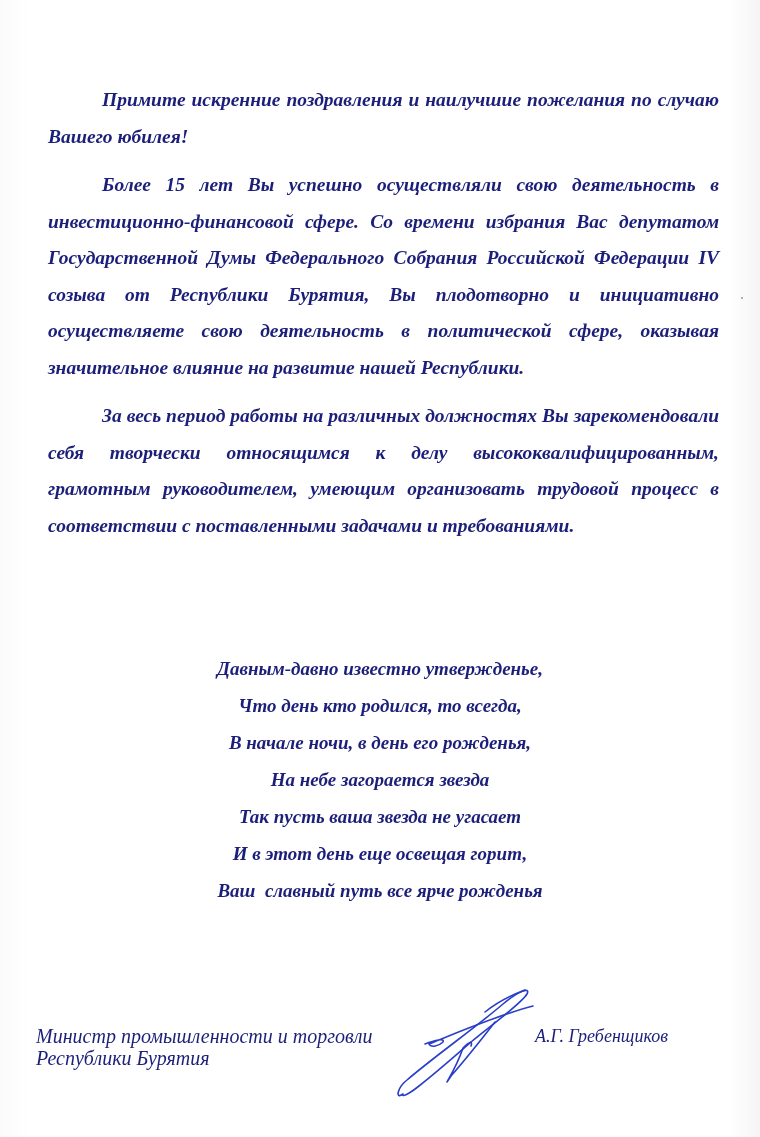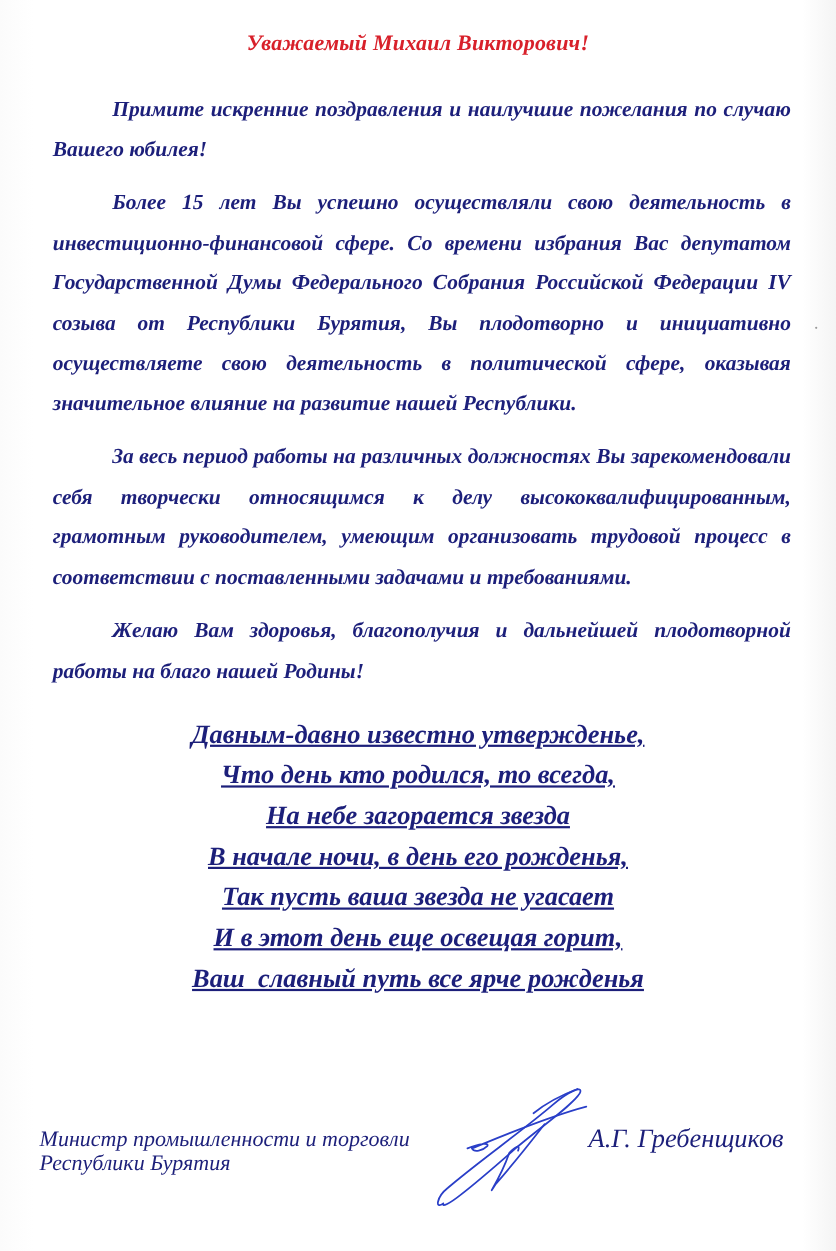--- a/index.html
+++ b/index.html
@@ -60,7 +60,6 @@
 
 <div class="page">
 
-  <div class="greeting">Уважаемый Михаил Викторович!</div>
 
   <div class="body-text">
     <p class="para">Примите искренние поздравления и наилучшие пожелания по случаю Вашего юбилея!</p>

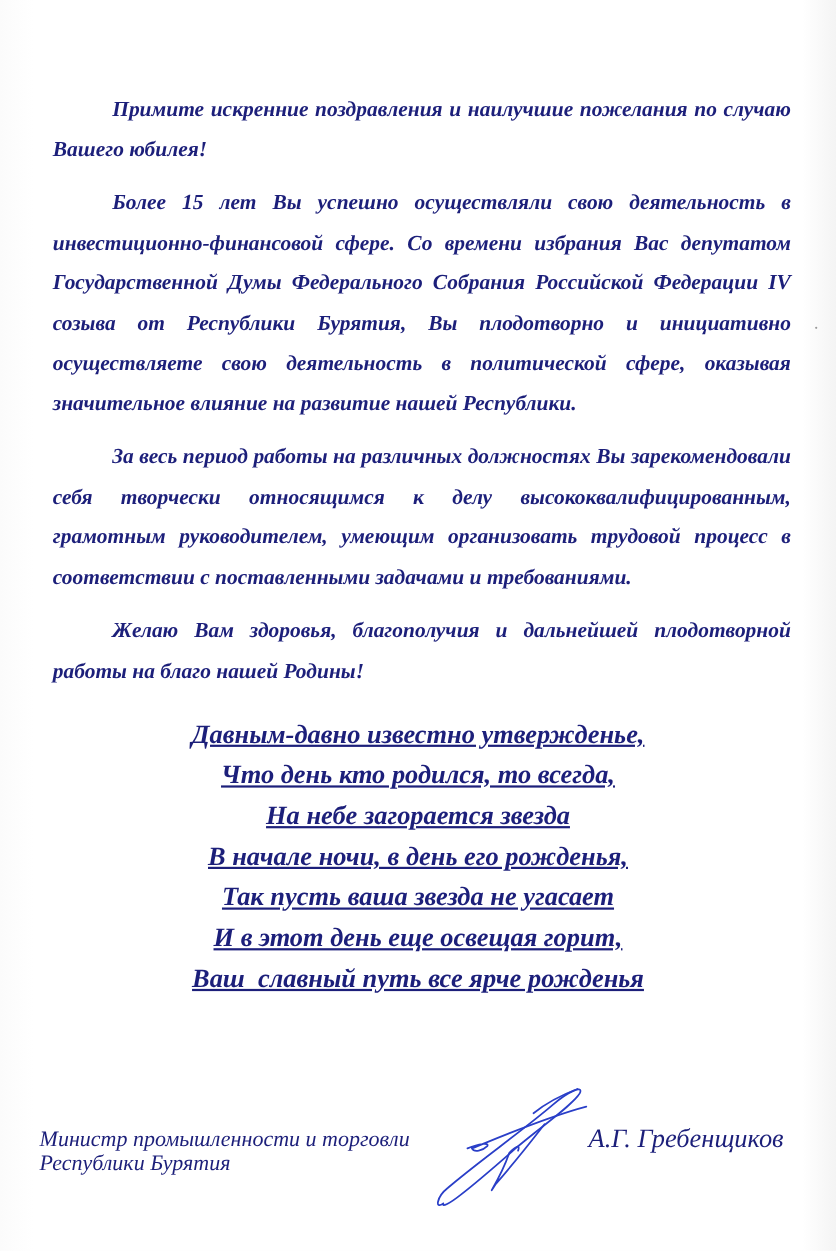--- a/index.html
+++ b/index.html
@@ -65,7 +65,6 @@
     <p class="para">Примите искренние поздравления и наилучшие пожелания по случаю Вашего юбилея!</p>
     <p class="para">Более 15 лет Вы успешно осуществляли свою деятельность в инвестиционно-финансовой сфере. Со времени избрания Вас депутатом Государственной Думы Федерального Собрания Российской Федерации IV созыва от Республики Бурятия, Вы плодотворно и инициативно осуществляете свою деятельность в политической сфере, оказывая значительное влияние на развитие нашей Республики.</p>
     <p class="para">За весь период работы на различных должностях Вы зарекомендовали себя творчески относящимся к делу высококвалифицированным, грамотным руководителем, умеющим организовать трудовой процесс в соответствии с поставленными задачами и требованиями.</p>
-    <p class="para">Желаю Вам здоровья, благополучия и дальнейшей плодотворной работы на благо нашей Родины!</p>
   </div>
 
   <div class="poem">

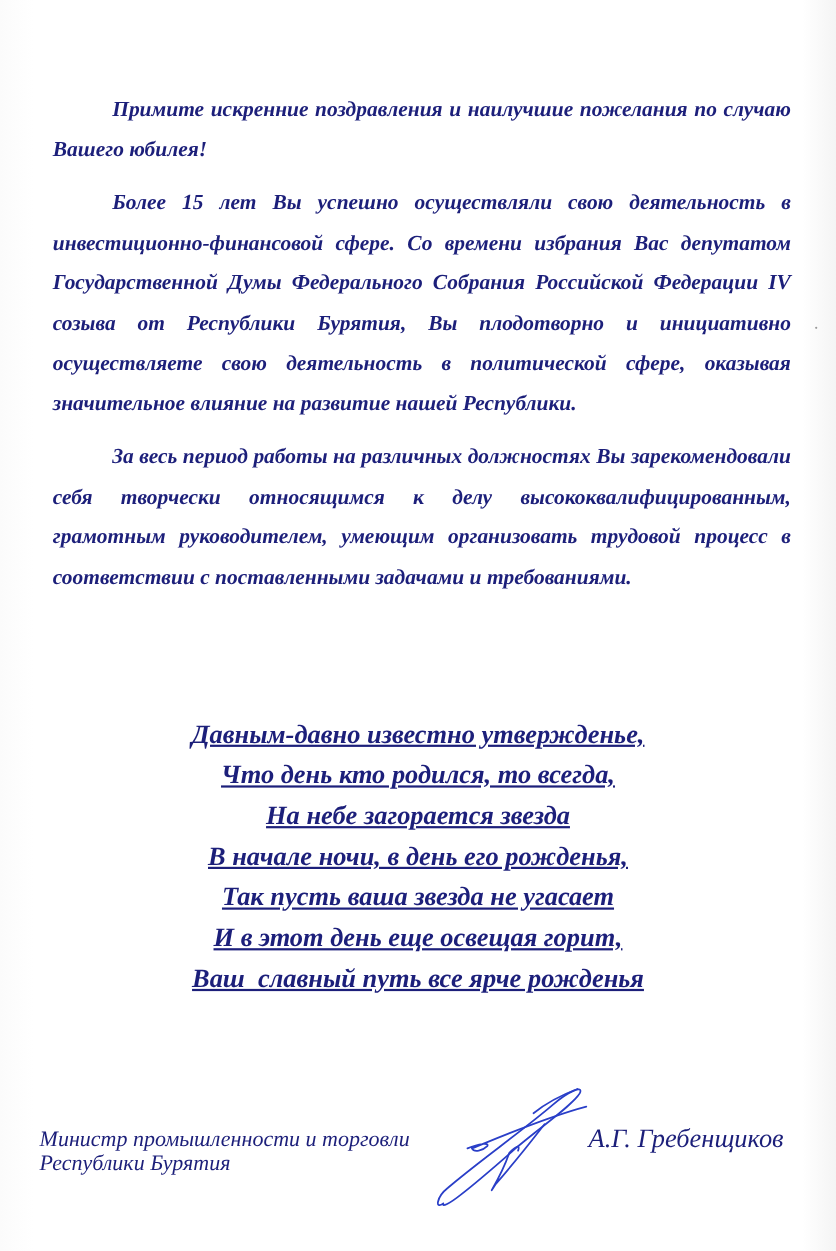--- a/index.html
+++ b/index.html
@@ -34,10 +34,9 @@
     position: absolute; left: 160px; top: 650px; width: 440px;
     color: #1c1f7a;
     font-style: italic; font-weight: bold;
-    font-size: 24px;
+    font-size: 19px;
     line-height: 37px;
     text-align: center;
-    text-decoration: underline;
   }
   .poem div { white-space: pre; }
   .sig-left {

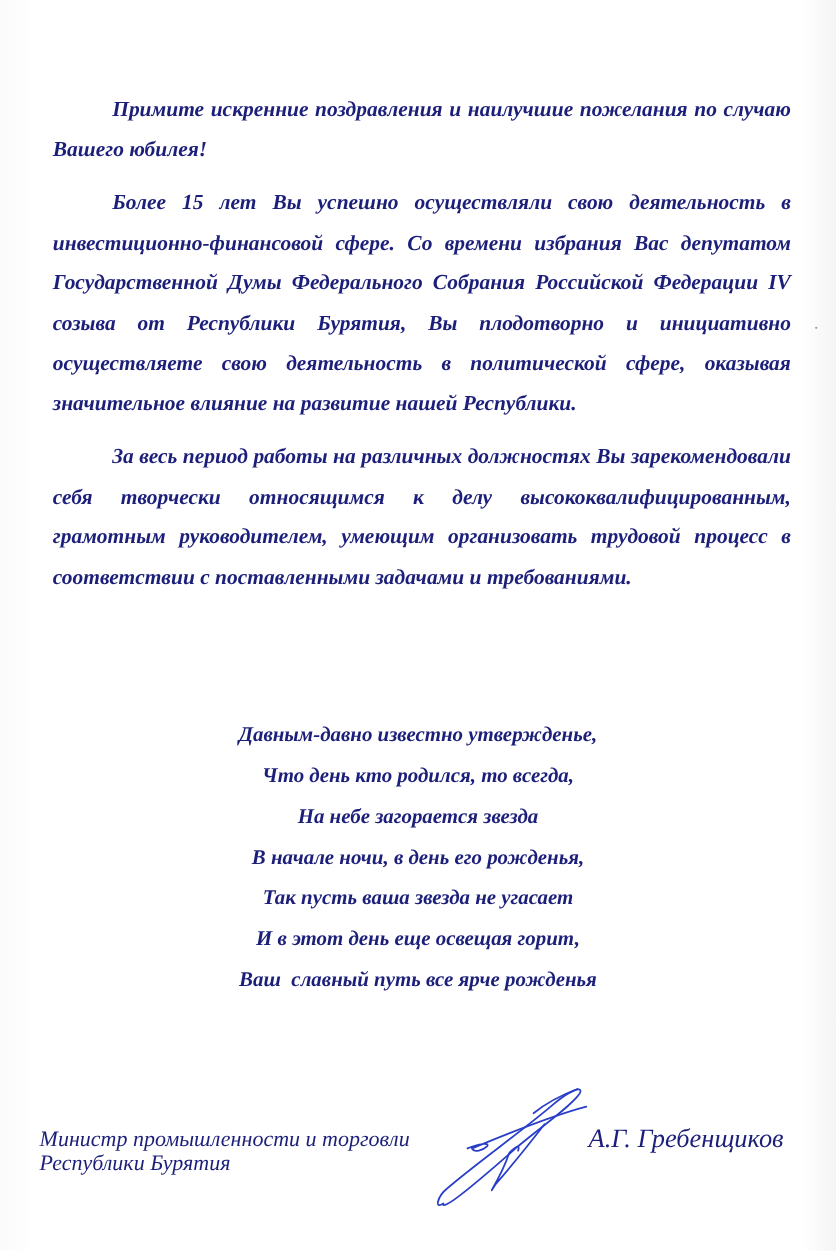--- a/index.html
+++ b/index.html
@@ -69,8 +69,8 @@
   <div class="poem">
     <div>Давным-давно известно утвержденье,</div>
     <div>Что день кто родился, то всегда,</div>
+    <div>В начале ночи, в день его рожденья,</div>
     <div>На небе загорается звезда</div>
-    <div>В начале ночи, в день его рожденья,</div>
     <div>Так пусть ваша звезда не угасает</div>
     <div>И в этот день еще освещая горит,</div>
     <div>Ваш  славный путь все ярче рожденья</div>

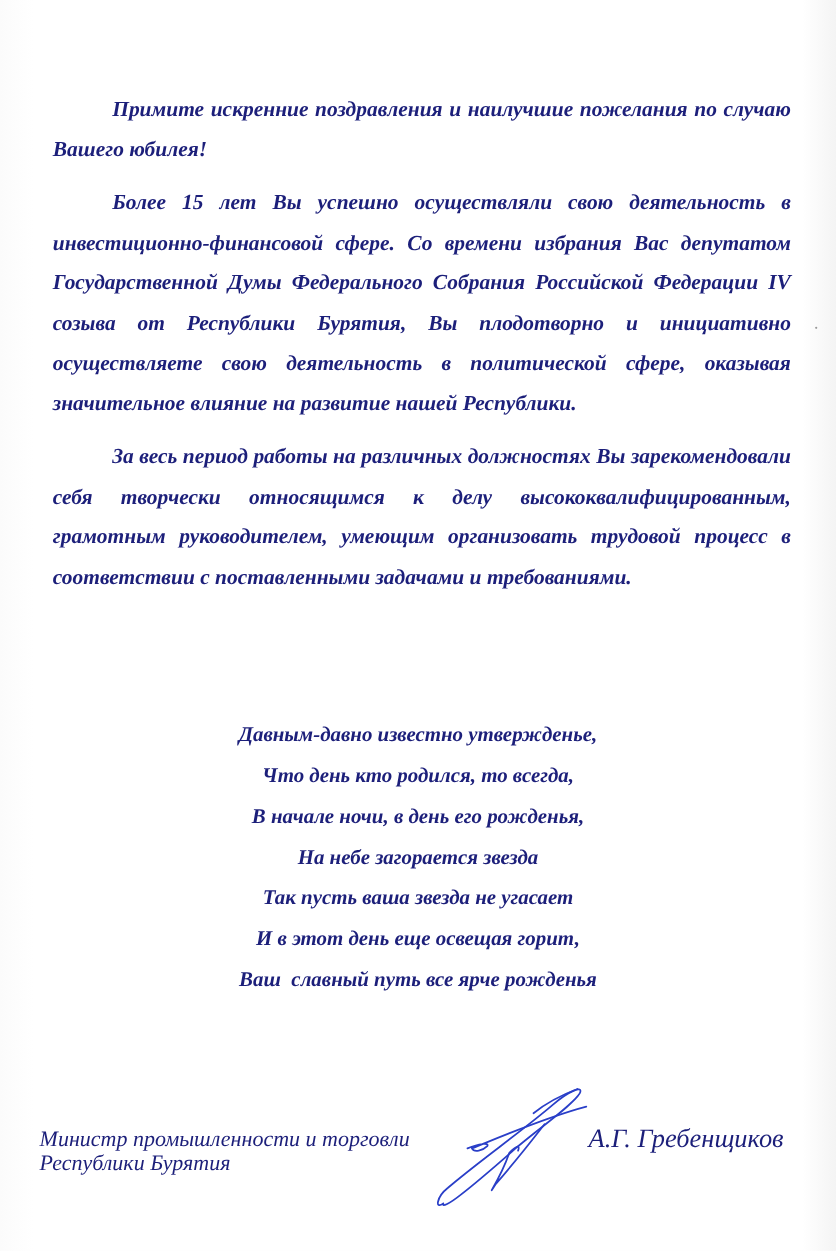--- a/index.html
+++ b/index.html
@@ -47,7 +47,7 @@
   .sig-right {
     position: absolute; left: 535px; top: 1025px;
     color: #1c1f7a; font-style: italic;
-    font-size: 24px; line-height: 22px;
+    font-size: 18px; line-height: 22px;
   }
   .signature {
     position: absolute; left: 385px; top: 982px; width: 160px; height: 130px;

